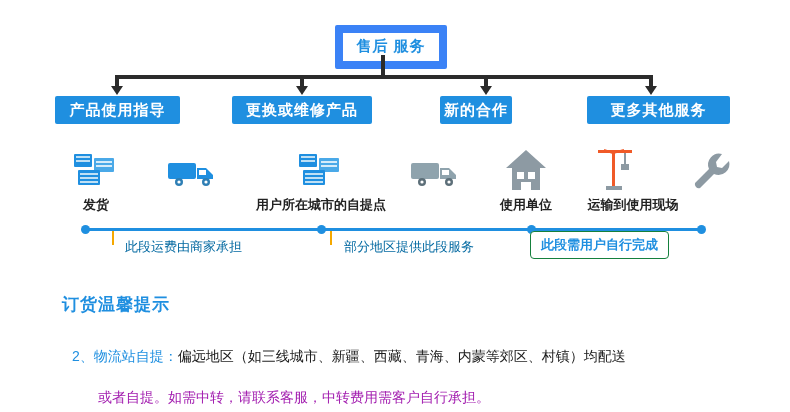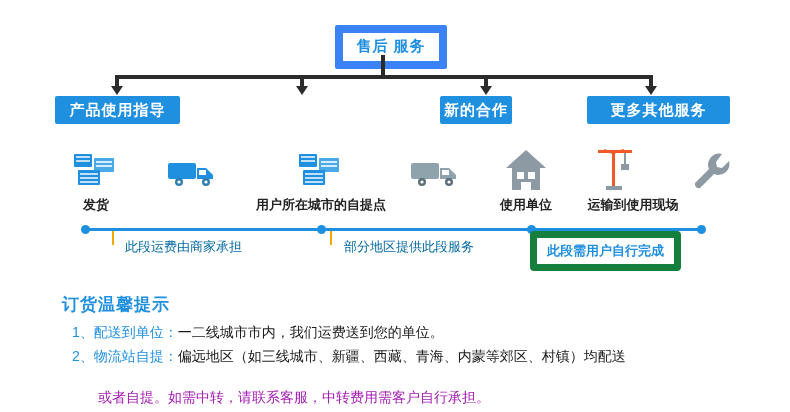--- a/index.html
+++ b/index.html
@@ -150,6 +150,7 @@
   <div class="arrow-down" style="left:645px; top:86px;"></div>
 
   <div class="node" style="left:55px; top:96px; width:125px;">产品使用指导</div>
+  <div class="node" style="left:232px; top:96px; width:140px;">更换或维修产品</div>
   <div class="node" style="left:440px; top:96px; width:72px;">新的合作</div>
   <div class="node" style="left:587px; top:96px; width:143px;">更多其他服务</div>
 

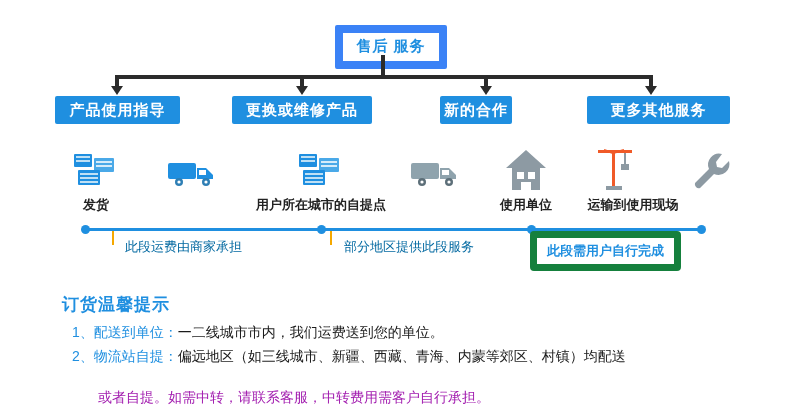--- a/index.html
+++ b/index.html
@@ -91,7 +91,7 @@
     white-space: nowrap;
   }
   .tl-label.boxed {
-    border: 7px solid #15803d;
+    border: 1px solid #15803d;
     border-radius: 4px;
     padding: 4px 10px;
     color: #1f8fe0;

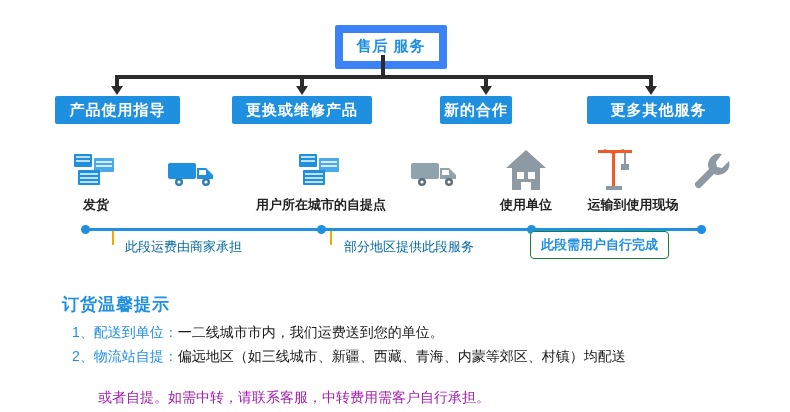--- a/index.html
+++ b/index.html
@@ -253,9 +253,6 @@
 
   <div class="notes-title" style="left:62px; top:293px;">订货温馨提示</div>
 
-  <div class="note-row" style="left:72px; top:324px;">
-    <span class="note-num">1、</span><span class="note-key">配送到单位：</span><span>一二线城市市内，我们运费送到您的单位。</span>
-  </div>
 
   <div class="note-row" style="left:72px; top:348px;">
     <span class="note-num">2、</span><span class="note-key">物流站自提：</span><span>偏远地区（如三线城市、新疆、西藏、青海、内蒙等郊区、村镇）均配送</span>

